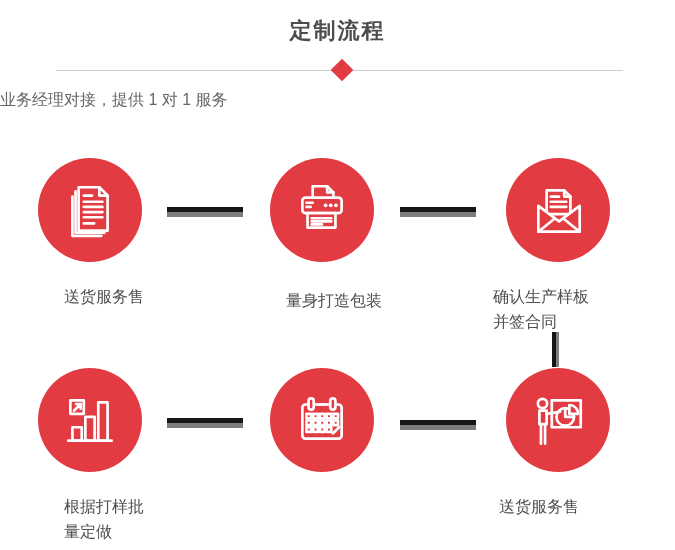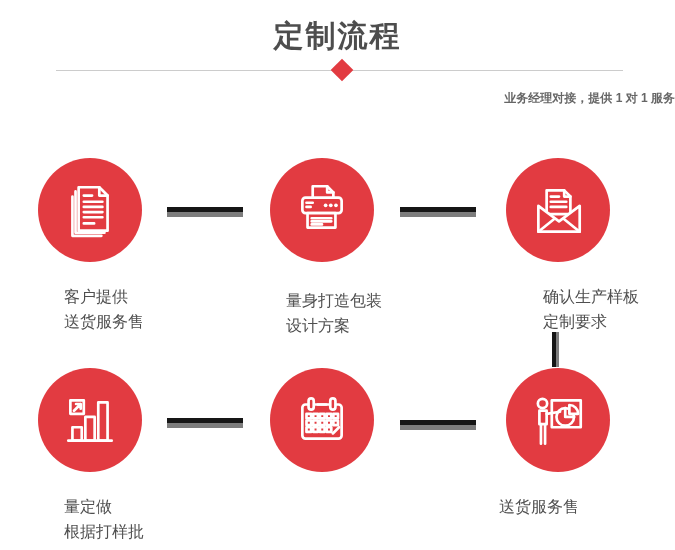--- a/index.html
+++ b/index.html
@@ -19,7 +19,7 @@
   }
   .title{
     position:absolute;top:16px;left:0;width:100%;text-align:center;
-    font-size:30px;font-weight:bold;color:var(--title-text);letter-spacing:2px;
+    font-size:22px;font-weight:bold;color:var(--title-text);letter-spacing:2px;
   }
   .divider{
     position:absolute;top:70px;left:56px;width:567px;height:1px;background:var(--divider);

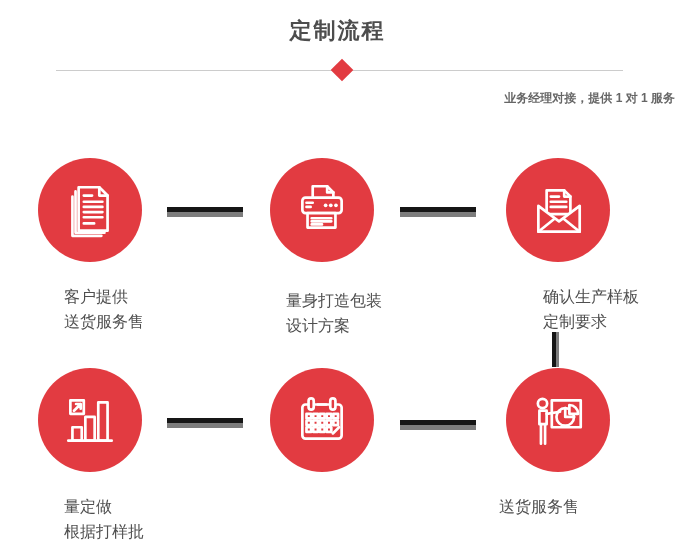--- a/index.html
+++ b/index.html
@@ -29,8 +29,8 @@
     background:var(--accent);transform:rotate(45deg);
   }
   .subtitle{
-    position:absolute;top:90px;left:0;width:100%;text-align:right;
-    font-size:12px;color:var(--subtitle-text);font-weight:bold;
+    position:absolute;top:90px;left:0;width:100%;text-align:left;
+    font-size:16px;color:var(--subtitle-text);
   }
   .circle{
     position:absolute;width:104px;height:104px;border-radius:50%;

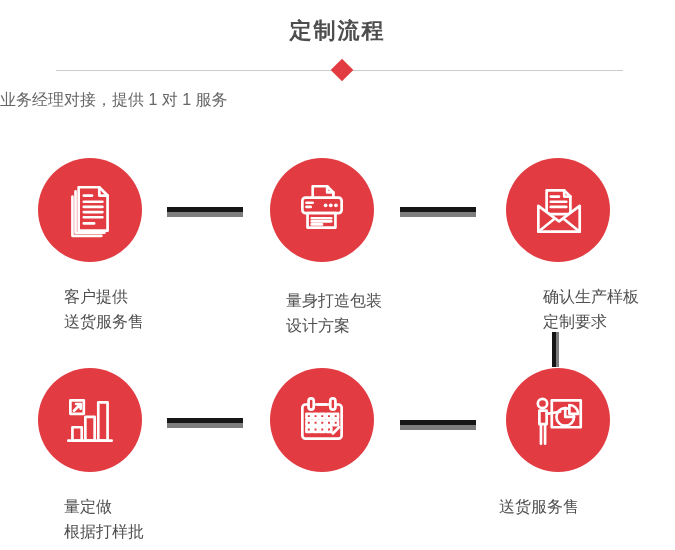--- a/index.html
+++ b/index.html
@@ -74,7 +74,6 @@
     </svg>
   </div>
   <div class="step-label" style="left:64px;top:284px;">
-    <span>客户提供</span>
     <span>送货服务售</span>
   </div>
 

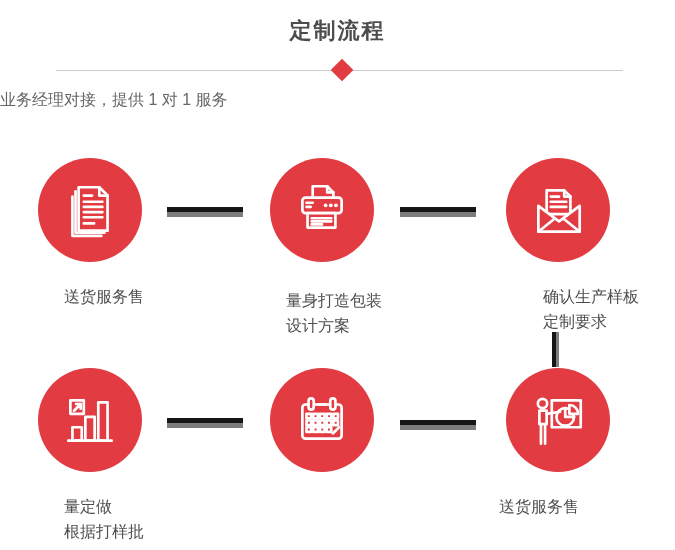--- a/index.html
+++ b/index.html
@@ -104,7 +104,7 @@
       <path class="icon-stroke" d="M11 51 L26 39 M51 51 L36 39"></path>
     </svg>
   </div>
-  <div class="step-label" style="left:543px;top:284px;">
+  <div class="step-label" style="left:493px;top:284px;">
     <span>确认生产样板</span>
     <span>定制要求</span>
   </div>

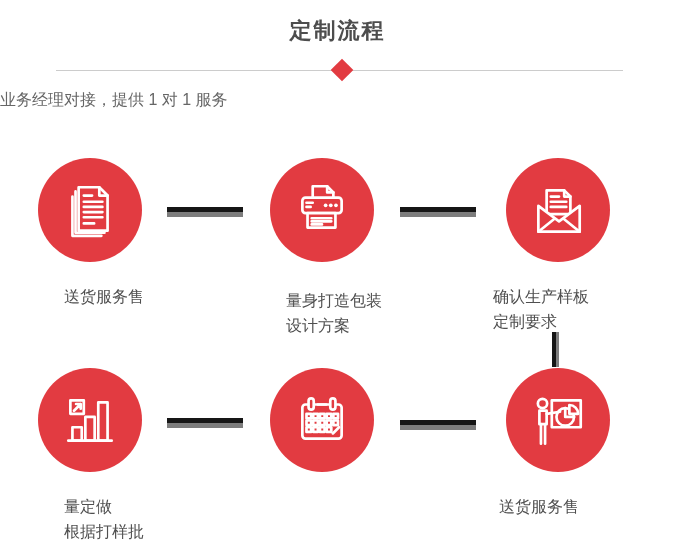--- a/index.html
+++ b/index.html
@@ -92,7 +92,6 @@
   </div>
   <div class="step-label" style="left:286px;top:288px;font-family:Liberation Serif, serif;">
     <span>量身打造包装</span>
-    <span>设计方案</span>
   </div>
 
   <div class="circle" style="left:506px;top:158px;">

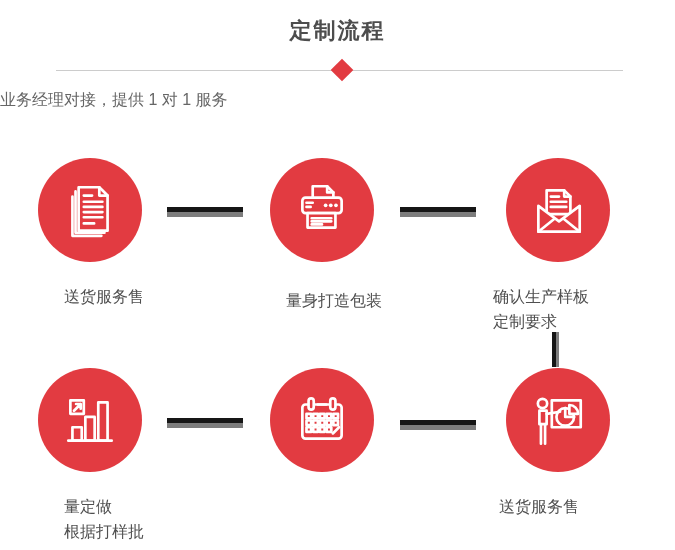--- a/index.html
+++ b/index.html
@@ -105,7 +105,7 @@
   </div>
   <div class="step-label" style="left:493px;top:284px;">
     <span>确认生产样板</span>
-    <span>定制要求</span>
+    <span>并签合同</span>
   </div>
 
   <div class="circle" style="left:38px;top:368px;">

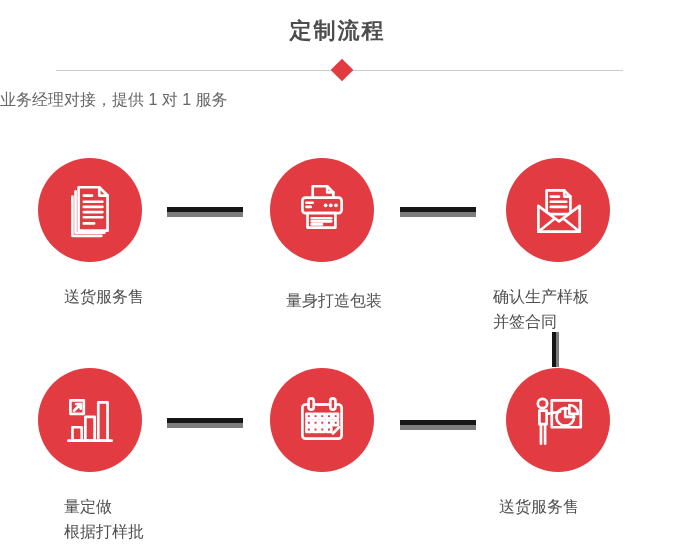--- a/index.html
+++ b/index.html
@@ -119,8 +119,8 @@
     </svg>
   </div>
   <div class="step-label" style="left:64px;top:494px;">
+    <span>根据打样批</span>
     <span>量定做</span>
-    <span>根据打样批</span>
   </div>
 
   <div class="circle" style="left:270px;top:368px;">

